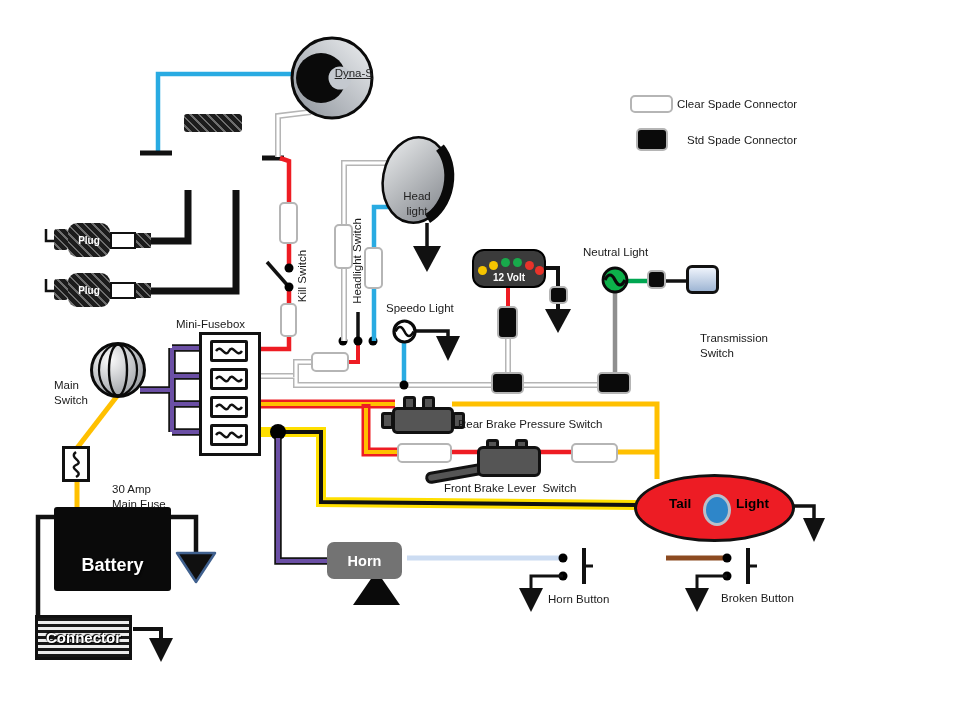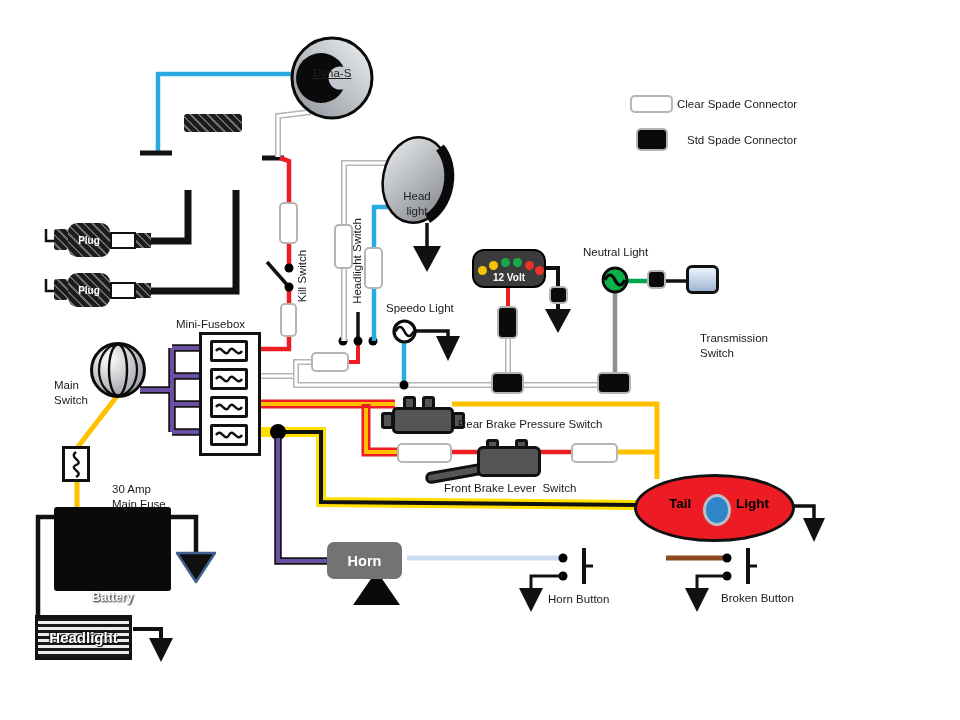--- a/index.html
+++ b/index.html
@@ -334,7 +334,7 @@
   <div class="conn std" style="left:636px;top:128px;width:32px;height:23px;"></div>
   <div class="lbl" style="left:687px;top:133px;">Std Spade Connector</div>
 
-  <div class="lbl" style="left:313px;top:66px;width:60px;text-align:left;color:#1f1f1f;text-decoration:underline;">Dyna-S</div>
+  <div class="lbl" style="left:313px;top:66px;width:60px;text-align:right;color:#1f1f1f;text-decoration:underline;">Dyna-S</div>
   <div class="lbl vlabel" style="left:248px;top:268px;width:110px;height:16px;">Kill Switch</div>
   <div class="lbl vlabel" style="left:298px;top:253px;width:120px;height:16px;">Headlight Switch</div>
   <div class="lbl" style="left:394px;top:159px;width:46px;text-align:center;color:#222;">

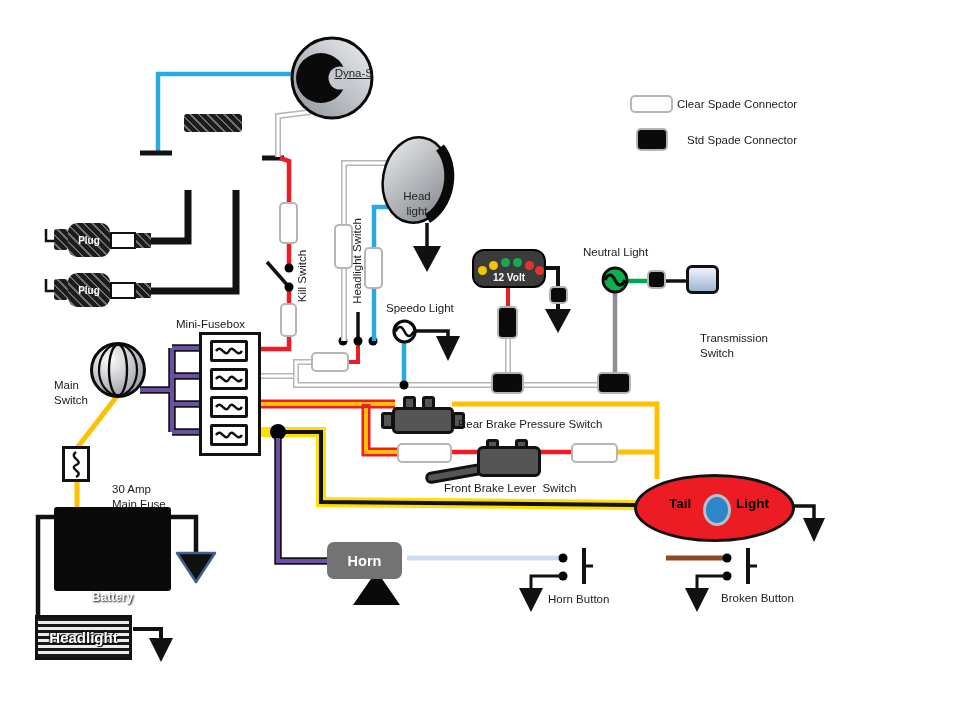--- a/index.html
+++ b/index.html
@@ -276,7 +276,7 @@
   </div>
 
   <div class="comp" style="left:54px;top:507px;width:117px;height:84px;background:#0a0a0a;border-radius:3px;"></div>
-  <div class="lbl wlabel" style="left:54px;top:558px;width:117px;text-align:center;font-size:12px;margin-top:32px;">Battery</div>
+  <div class="lbl wlabel" style="left:54px;top:558px;width:117px;text-align:center;font-size:18px;">Battery</div>
 
   <div class="comp flexc" style="left:35px;top:615px;width:97px;height:45px;border:3px solid #111;background:repeating-linear-gradient(180deg,#181818 0 3px,#ececec 3px 6px);">
     <span class="wlabel" style="font-size:15px;text-shadow:1px 1px 1px #000,-1px -1px 1px #000;">Headlight</span>

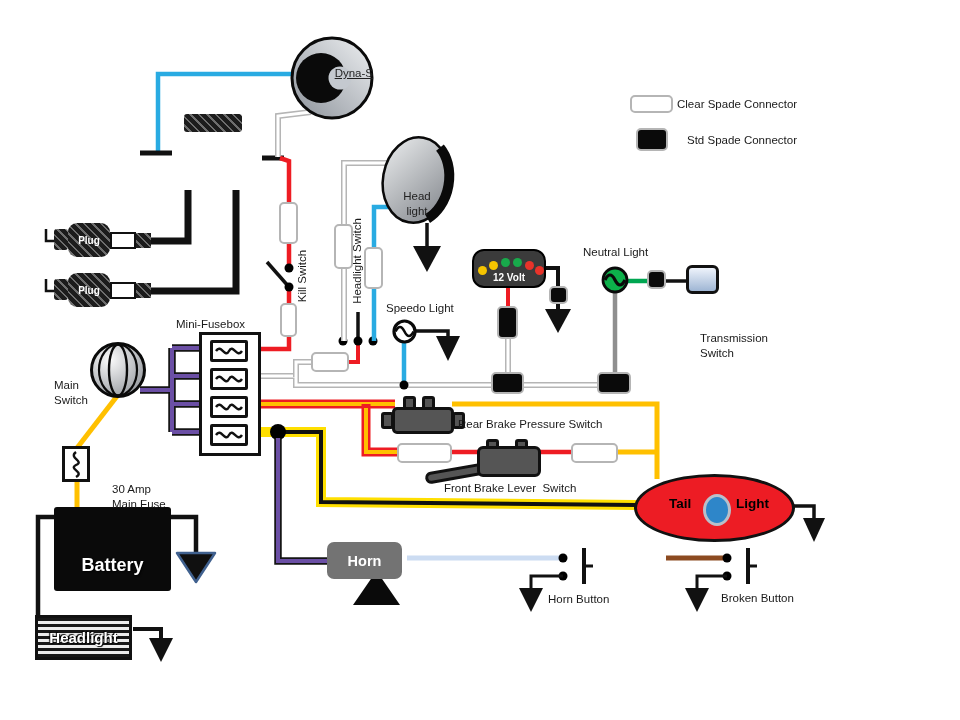--- a/index.html
+++ b/index.html
@@ -279,7 +279,7 @@
   <div class="lbl wlabel" style="left:54px;top:558px;width:117px;text-align:center;font-size:18px;">Battery</div>
 
   <div class="comp flexc" style="left:35px;top:615px;width:97px;height:45px;border:3px solid #111;background:repeating-linear-gradient(180deg,#181818 0 3px,#ececec 3px 6px);">
-    <span class="wlabel" style="font-size:15px;text-shadow:1px 1px 1px #000,-1px -1px 1px #000;">Headlight</span>
+    <span class="wlabel" style="font-size:15px;text-shadow:1px 1px 1px #000,-1px -1px 1px #000;">Connector</span>
   </div>
 
   <div class="comp flexc" style="left:327px;top:542px;width:75px;height:37px;background:#737373;border-radius:7px;">

